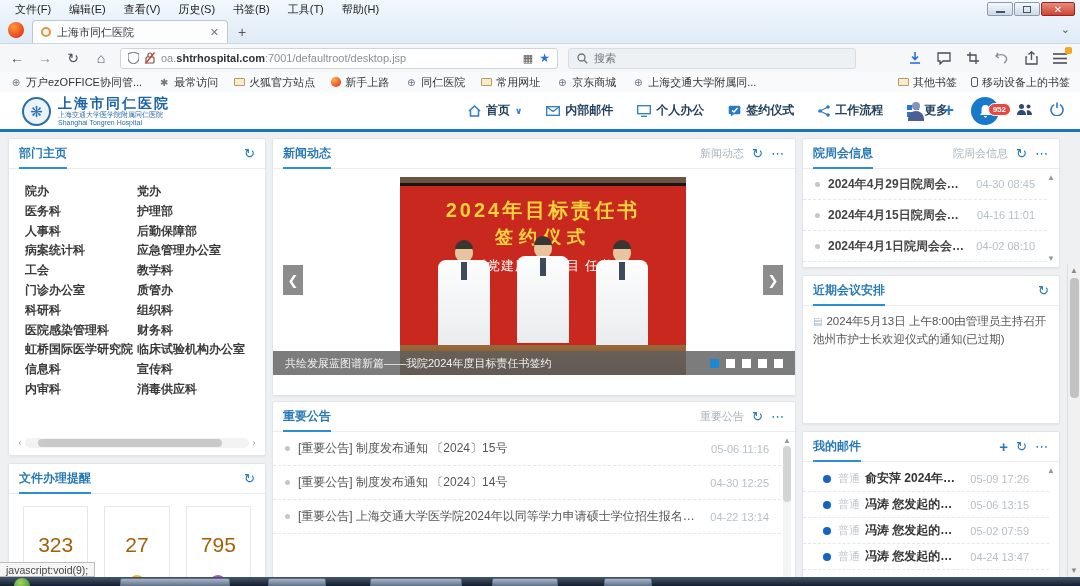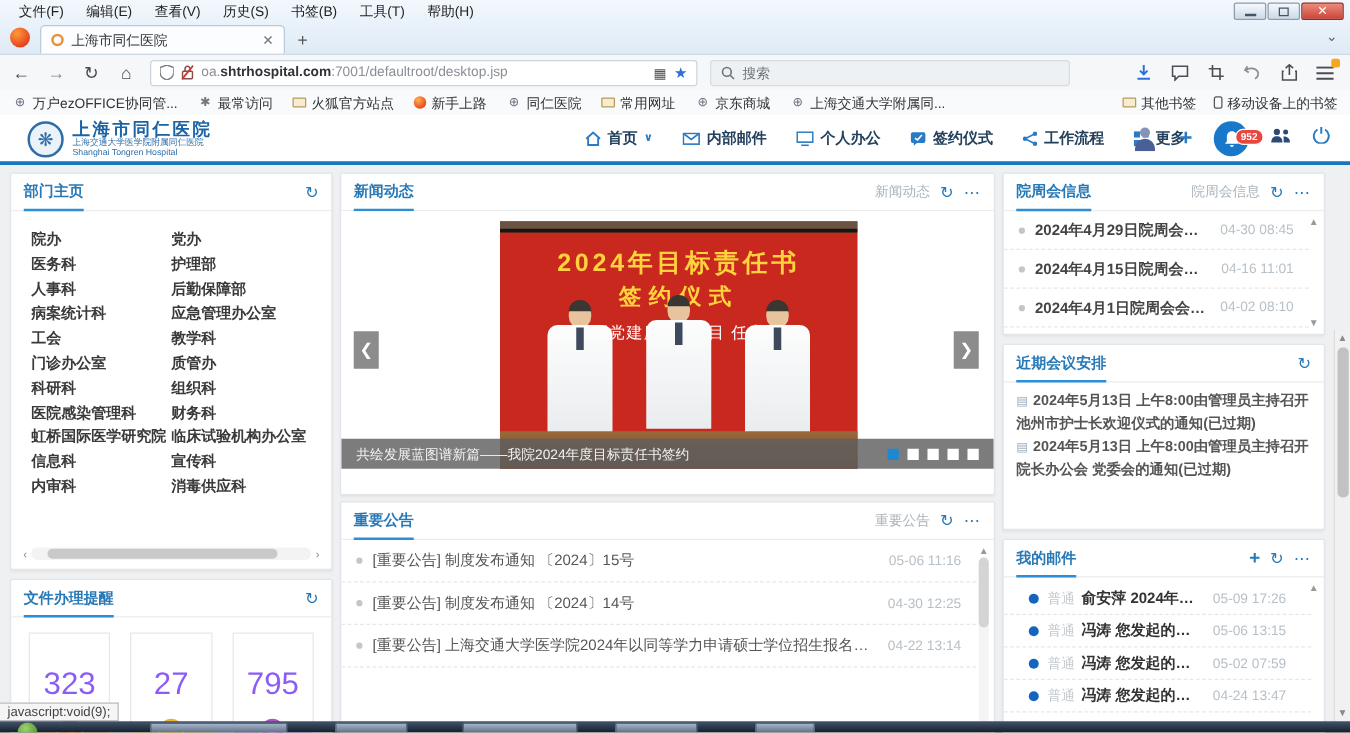--- a/index.html
+++ b/index.html
@@ -162,7 +162,7 @@
   .wk-row .txt { font-weight:bold; color:#444; }
 
   .panel-meet { height:149px; margin-top:7px; }
-  .meet-list { padding:7px 10px 0 10px;font-weight:bold; }
+  .meet-list { padding:7px 10px 0 10px; }
   .meet-item { font-size:11.5px; color:#555; line-height:16.5px; margin-bottom:3px; }
   .meet-item .mi { color:#9fb3c4; font-size:10px; margin-right:4px; }
 

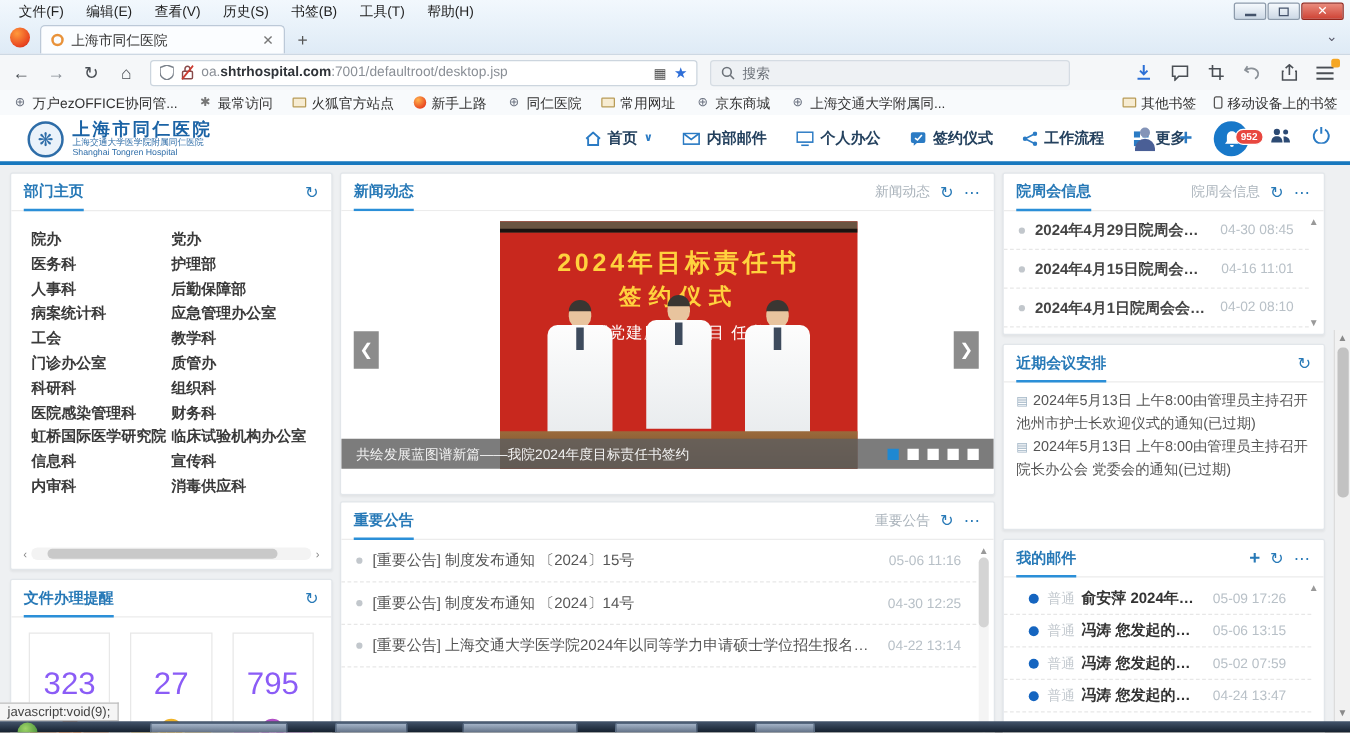--- a/index.html
+++ b/index.html
@@ -650,7 +650,6 @@
 
             <div class="meet-item"><span class="mi">▤</span><span>2024年5月13日 上午8:00由管理员主持召开池州市护士长欢迎仪式的通知(已过期)</span></div>
 
-            <div class="meet-item"><span class="mi">▤</span><span>2024年5月13日 上午8:00由管理员主持召开院长办公会 党委会的通知(已过期)</span></div>
 
 
           </div>

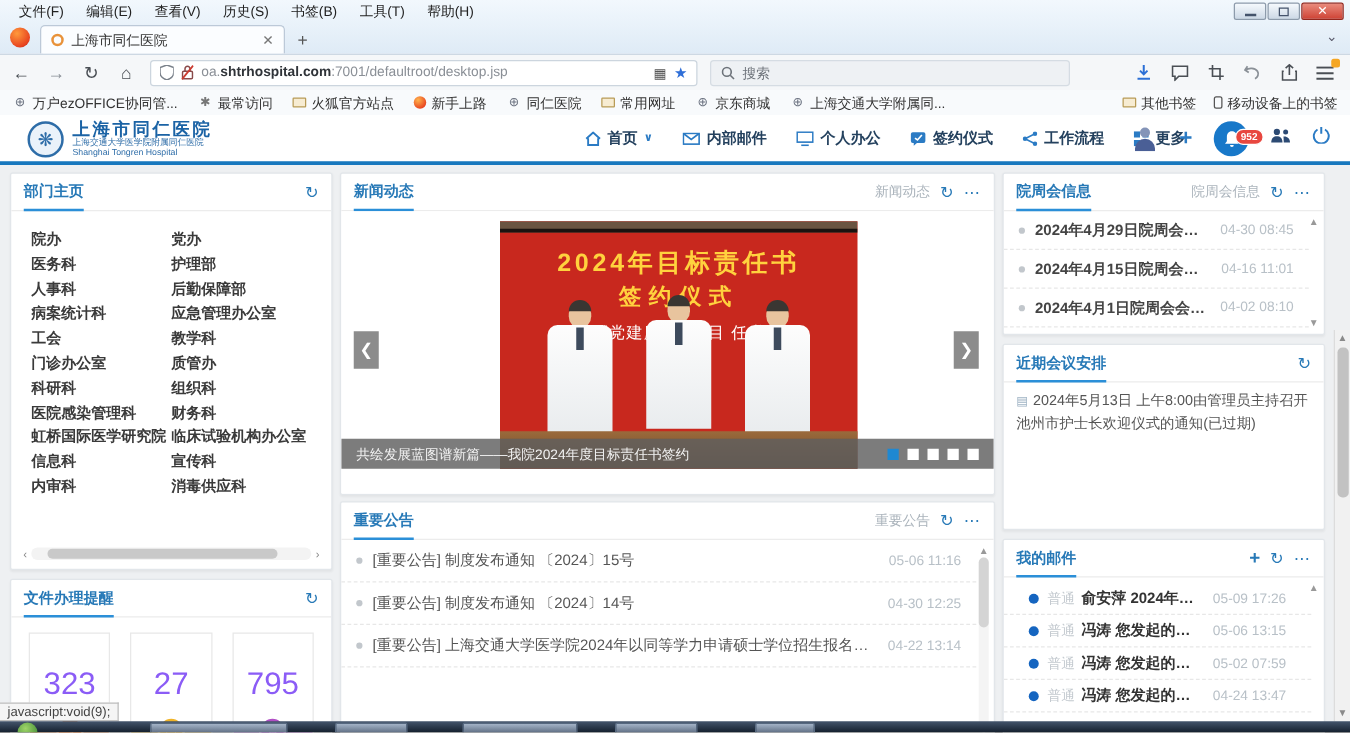--- a/index.html
+++ b/index.html
@@ -113,7 +113,7 @@
   .panel-files { height:170px; margin-top:7px; }
   .file-cards { display:flex; gap:16px; padding:12px 14px 0 14px; justify-content:center; }
   .fcard { width:66px; height:92px; border:1px solid #e8e8e8; position:relative; }
-  .fcard .num { position:absolute; top:26px; left:0; right:0; text-align:center; font-size:25px; color:#8b5cf6; }
+  .fcard .num { position:absolute; top:26px; left:0; right:0; text-align:center; font-size:21px; color:#a16207; }
   .fcard .strip { position:absolute; bottom:0; left:0; right:0; height:13px; }
   .fcard .circ { position:absolute; bottom:2px; left:50%; margin-left:-11px; width:22px; height:22px; border-radius:50%;
                  color:#fff; font-size:10px; display:flex; align-items:center; justify-content:center; border:2px solid #fff; }

